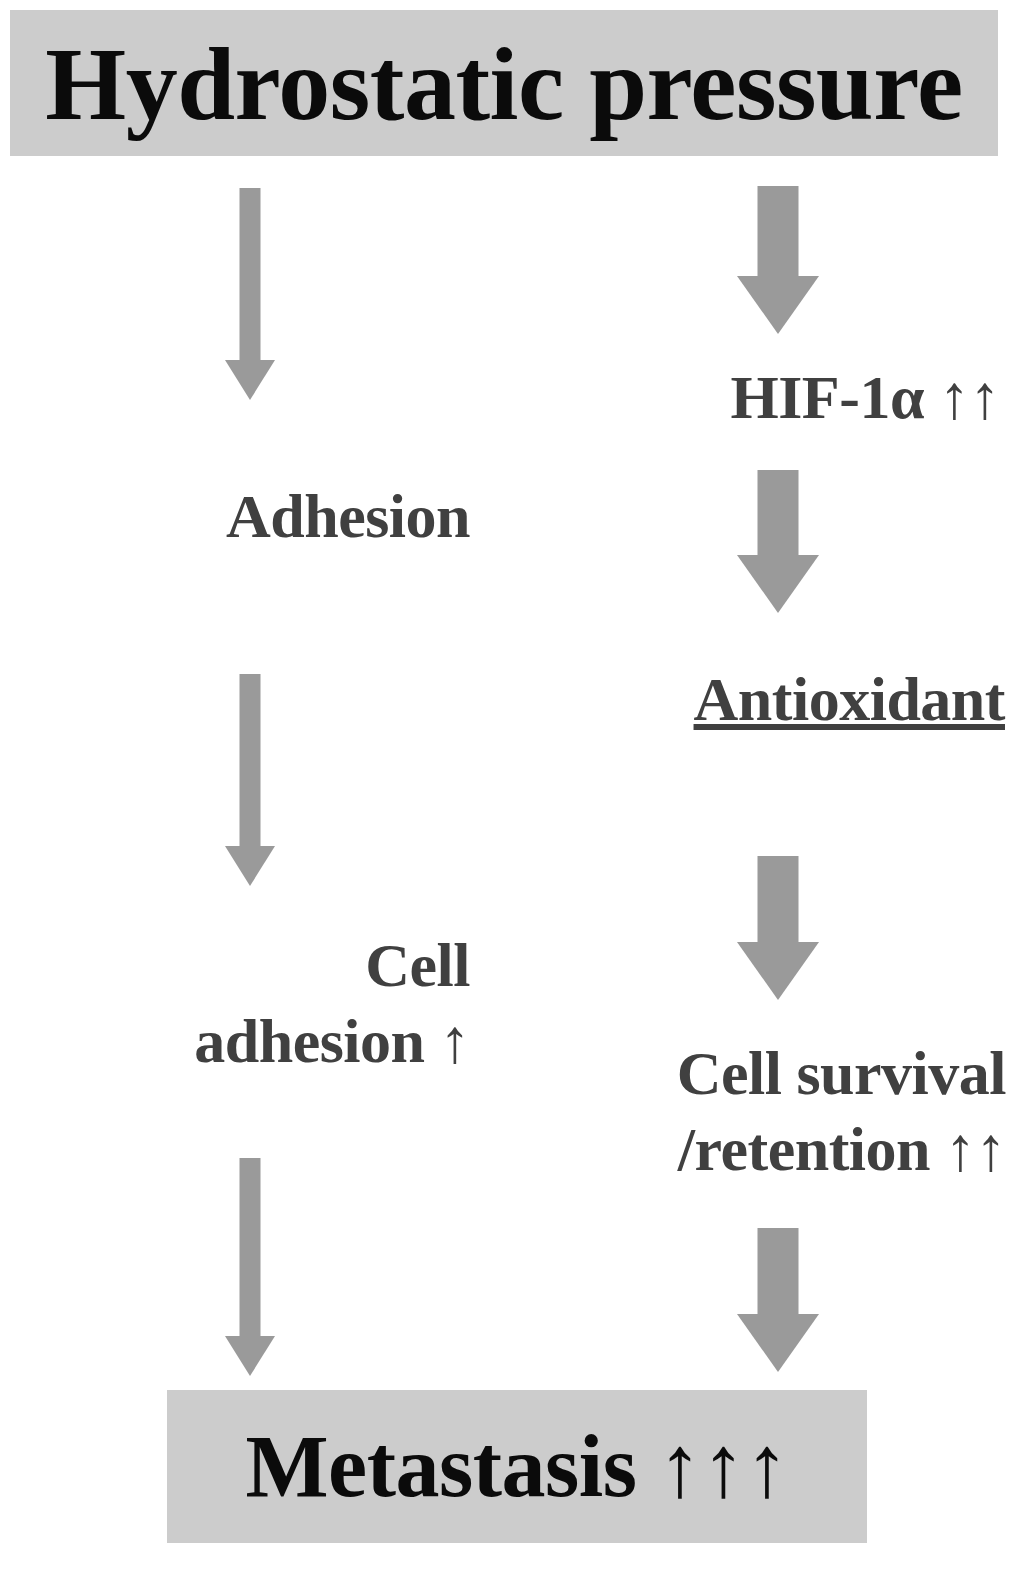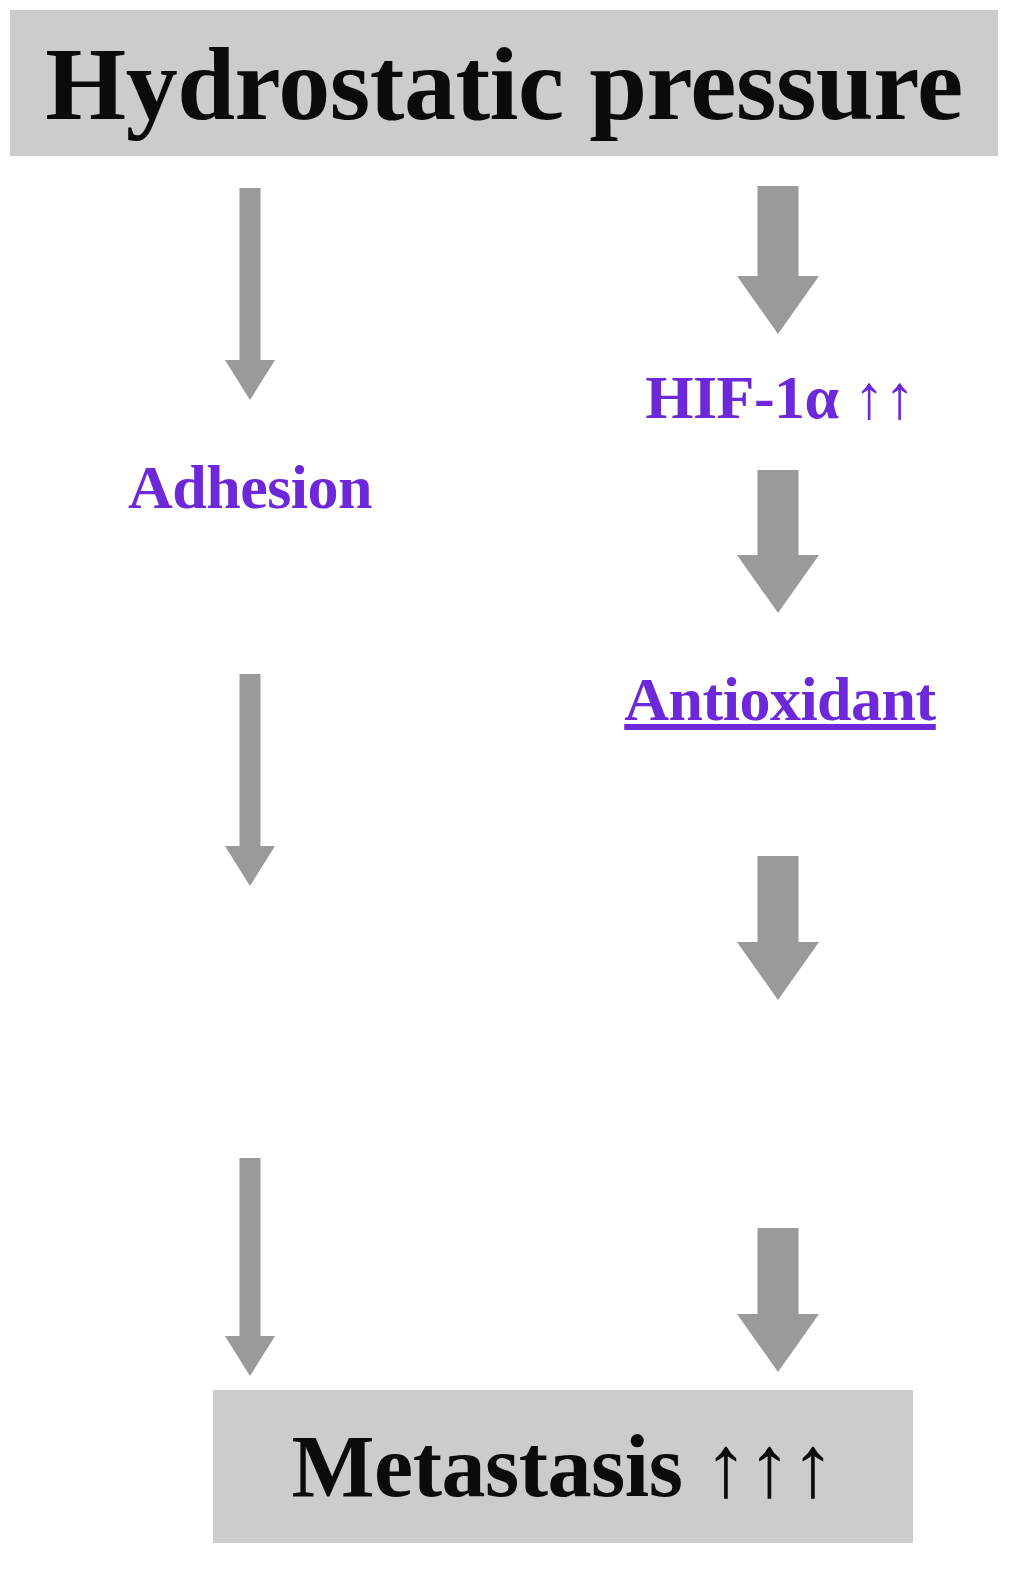--- a/index.html
+++ b/index.html
@@ -49,9 +49,9 @@
   
   .node {
     position: absolute;
-    color: #6d28d9;
+    color: #404040;
     font-weight: bold;
-    text-align: center;
+    text-align: right;
     line-height: 1.22;
     font-size: 62px;
     letter-spacing: -0.5px;

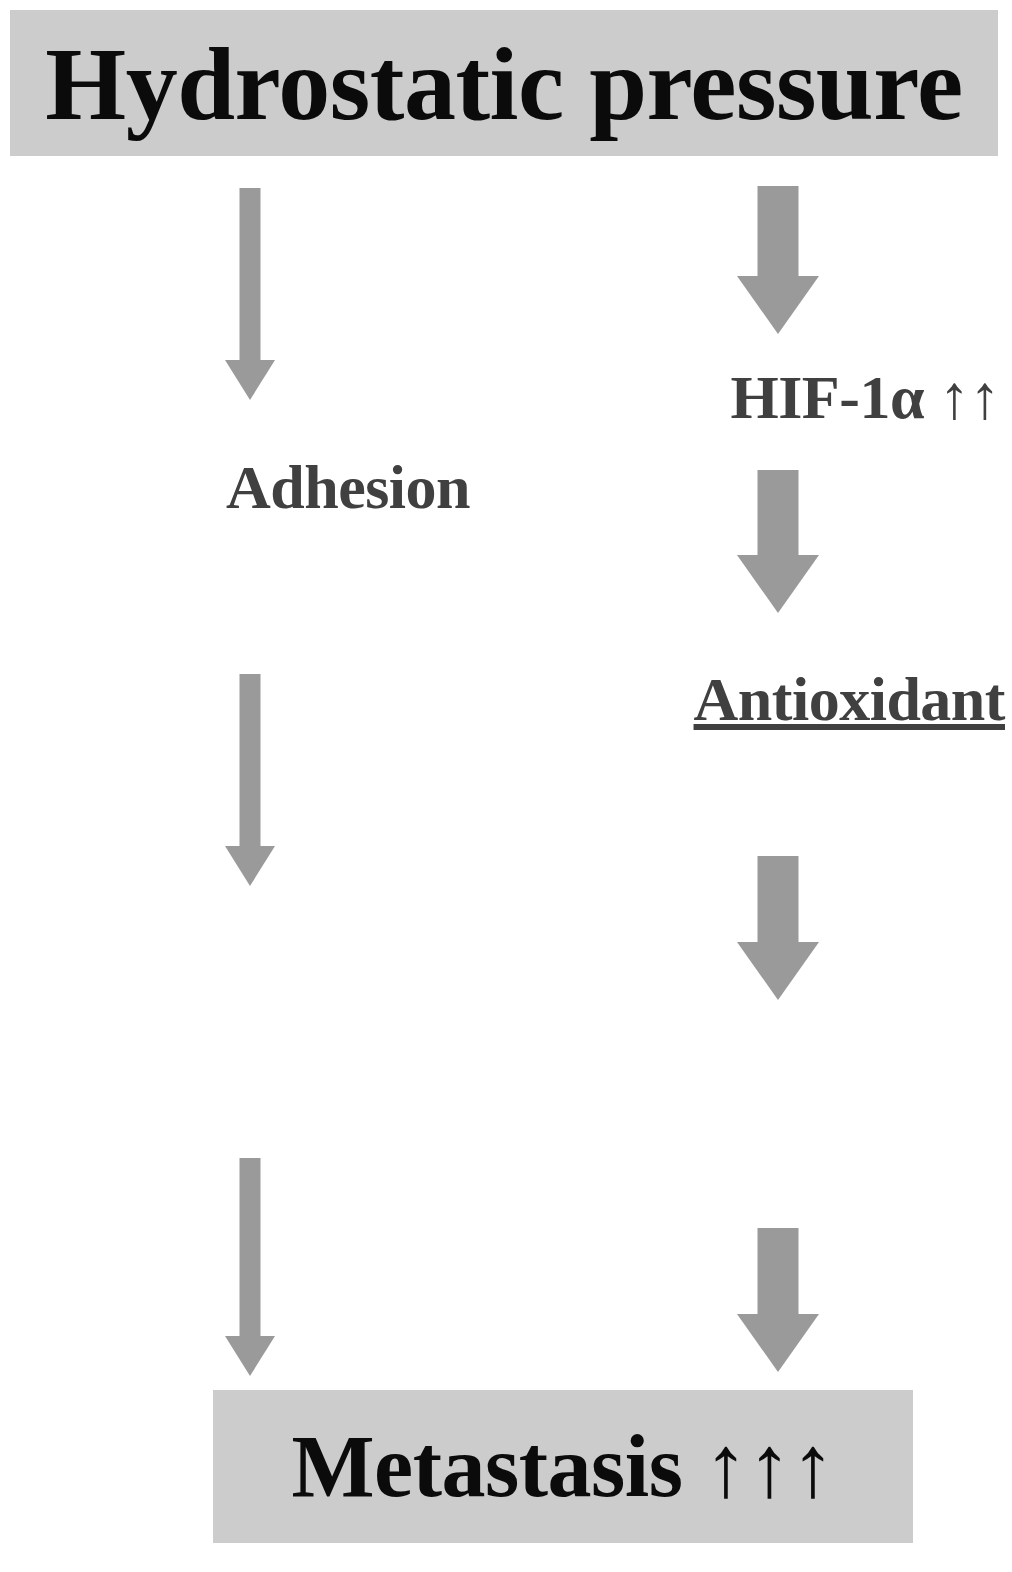--- a/index.html
+++ b/index.html
@@ -58,7 +58,7 @@
   }
   .node .line { display: block; white-space: nowrap; }
 
-  #node-adhesion   { left: 30px;  top: 450px;  width: 440px; }
+  #node-adhesion   { left: 30px;  top: 479px;  width: 440px; }
   #node-hif        { left: 560px; top: 360px;  width: 440px; }
   #node-antiox     { left: 555px; top: 662px;  width: 450px; text-decoration: underline; }
   #node-celladh    { left: 30px;  top: 928px;  width: 440px; }

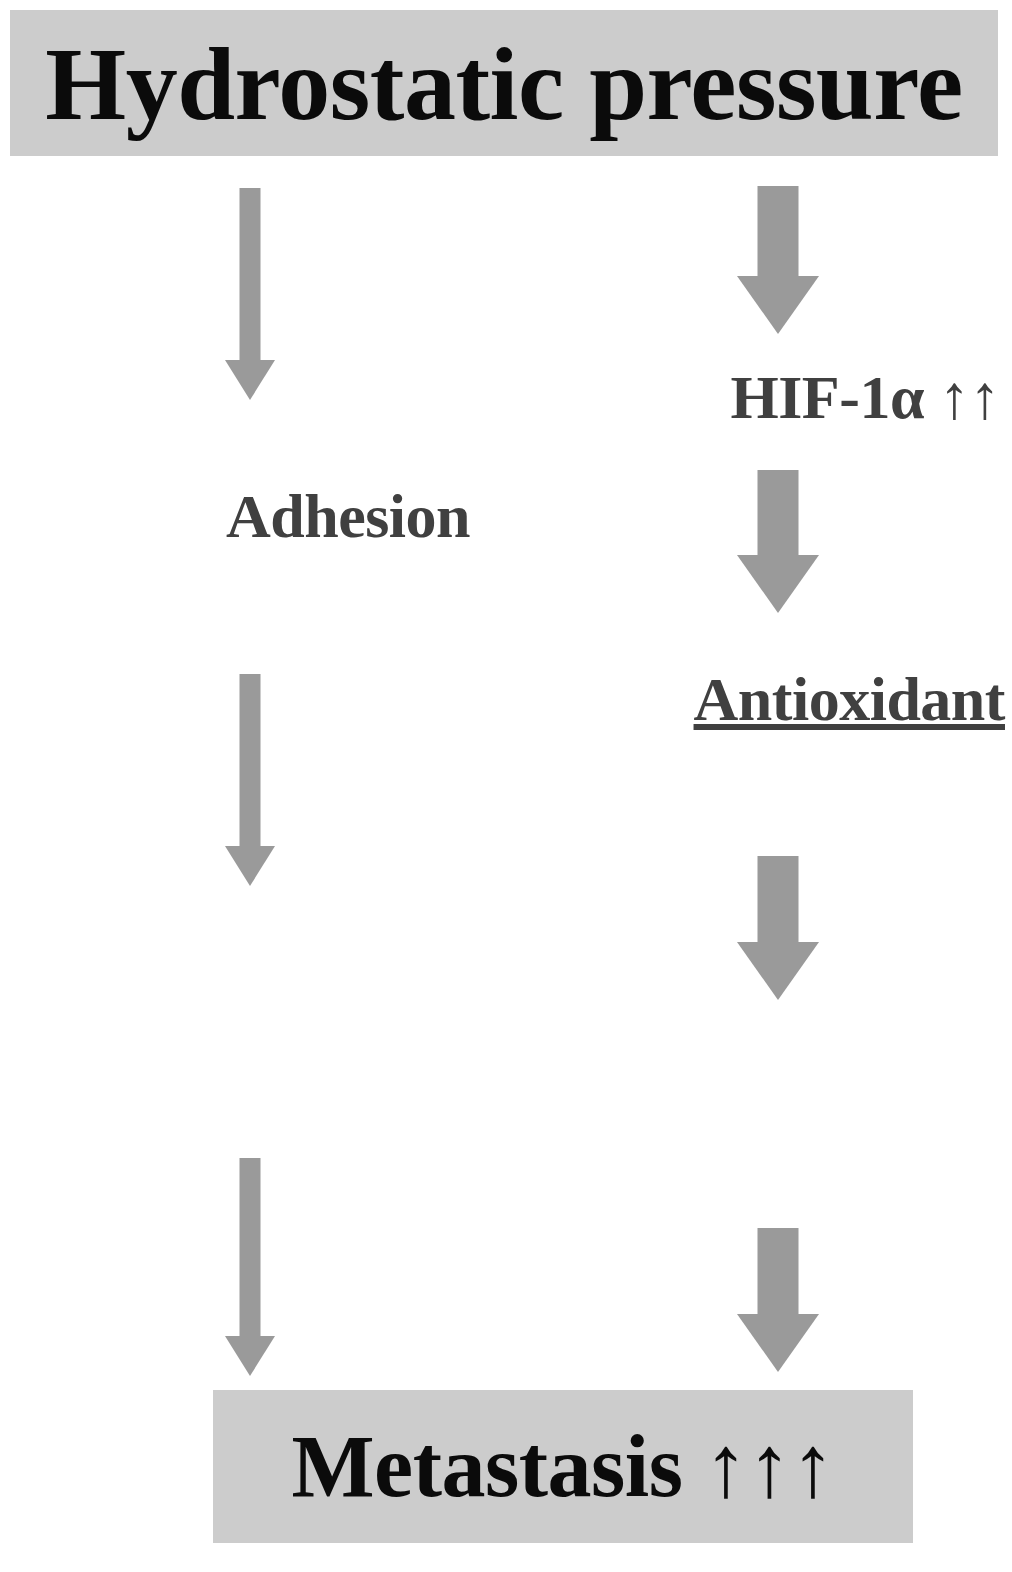--- a/index.html
+++ b/index.html
@@ -160,6 +160,10 @@
     <span class="line">Antioxidant</span>
   </div>
 
+  <div class="node" id="node-celladh">
+    <span class="line">Cell</span>
+    <span class="line">adhesion ↑</span>
+  </div>
 
 
   <div class="box" id="box-bottom">

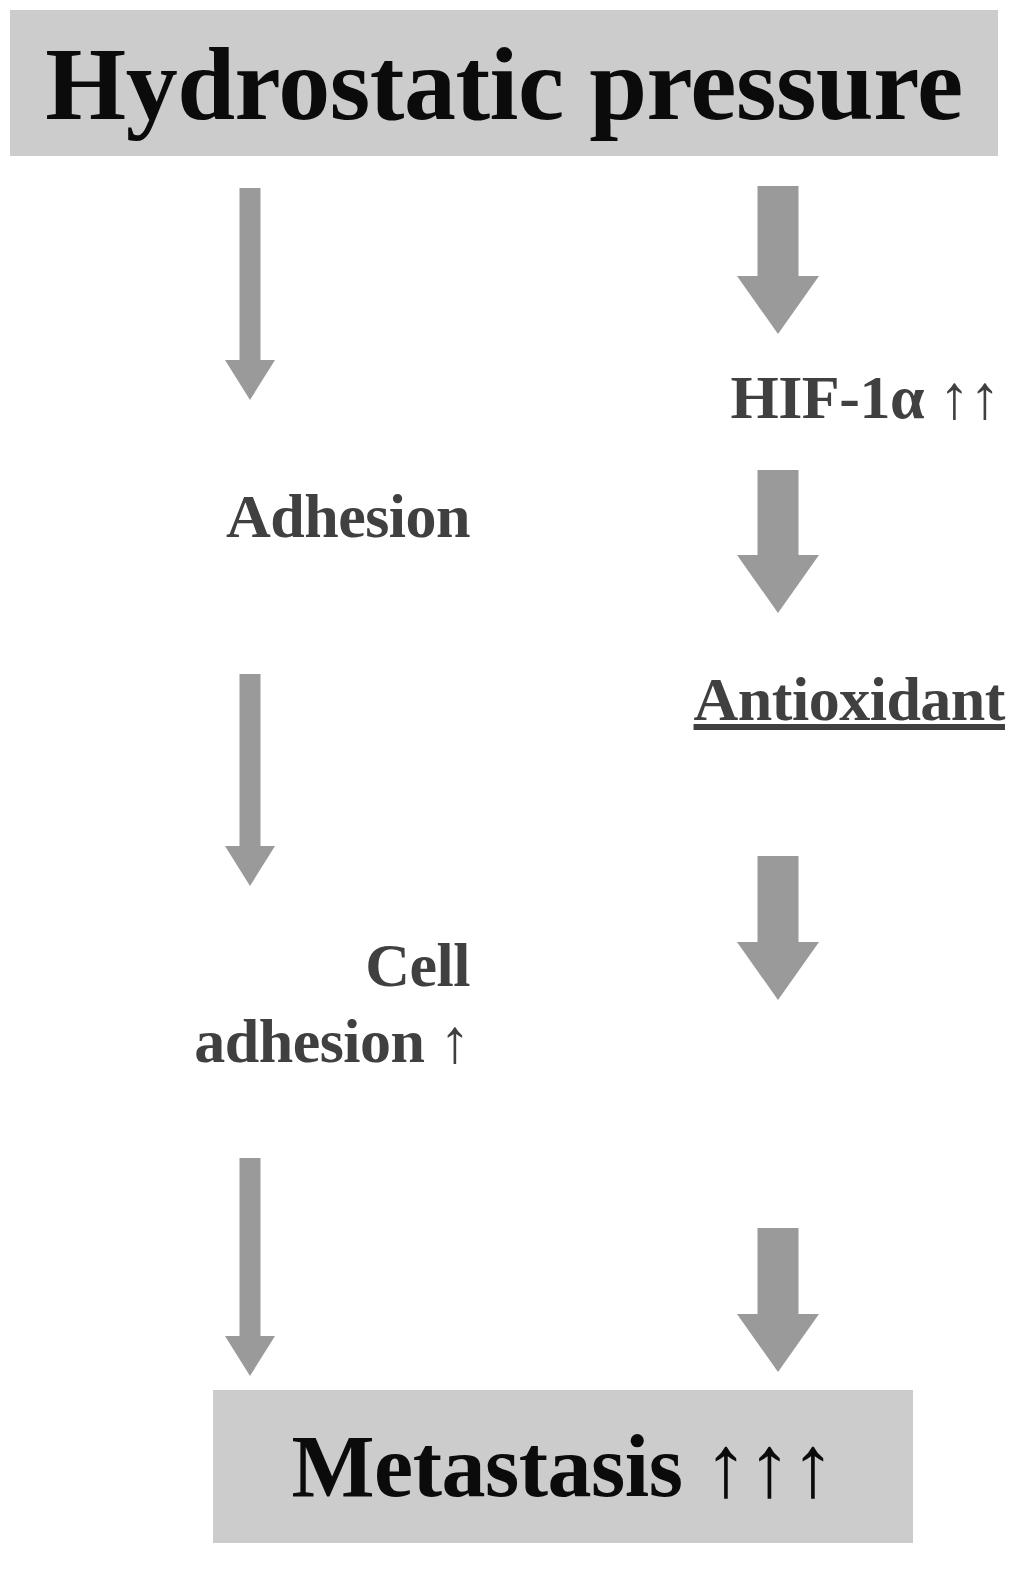--- a/index.html
+++ b/index.html
@@ -165,6 +165,10 @@
     <span class="line">adhesion ↑</span>
   </div>
 
+  <div class="node" id="node-survival">
+    <span class="line">Cell survival</span>
+    <span class="line">/retention ↑↑</span>
+  </div>
 
   <div class="box" id="box-bottom">
     <span>Metastasis ↑↑↑</span>

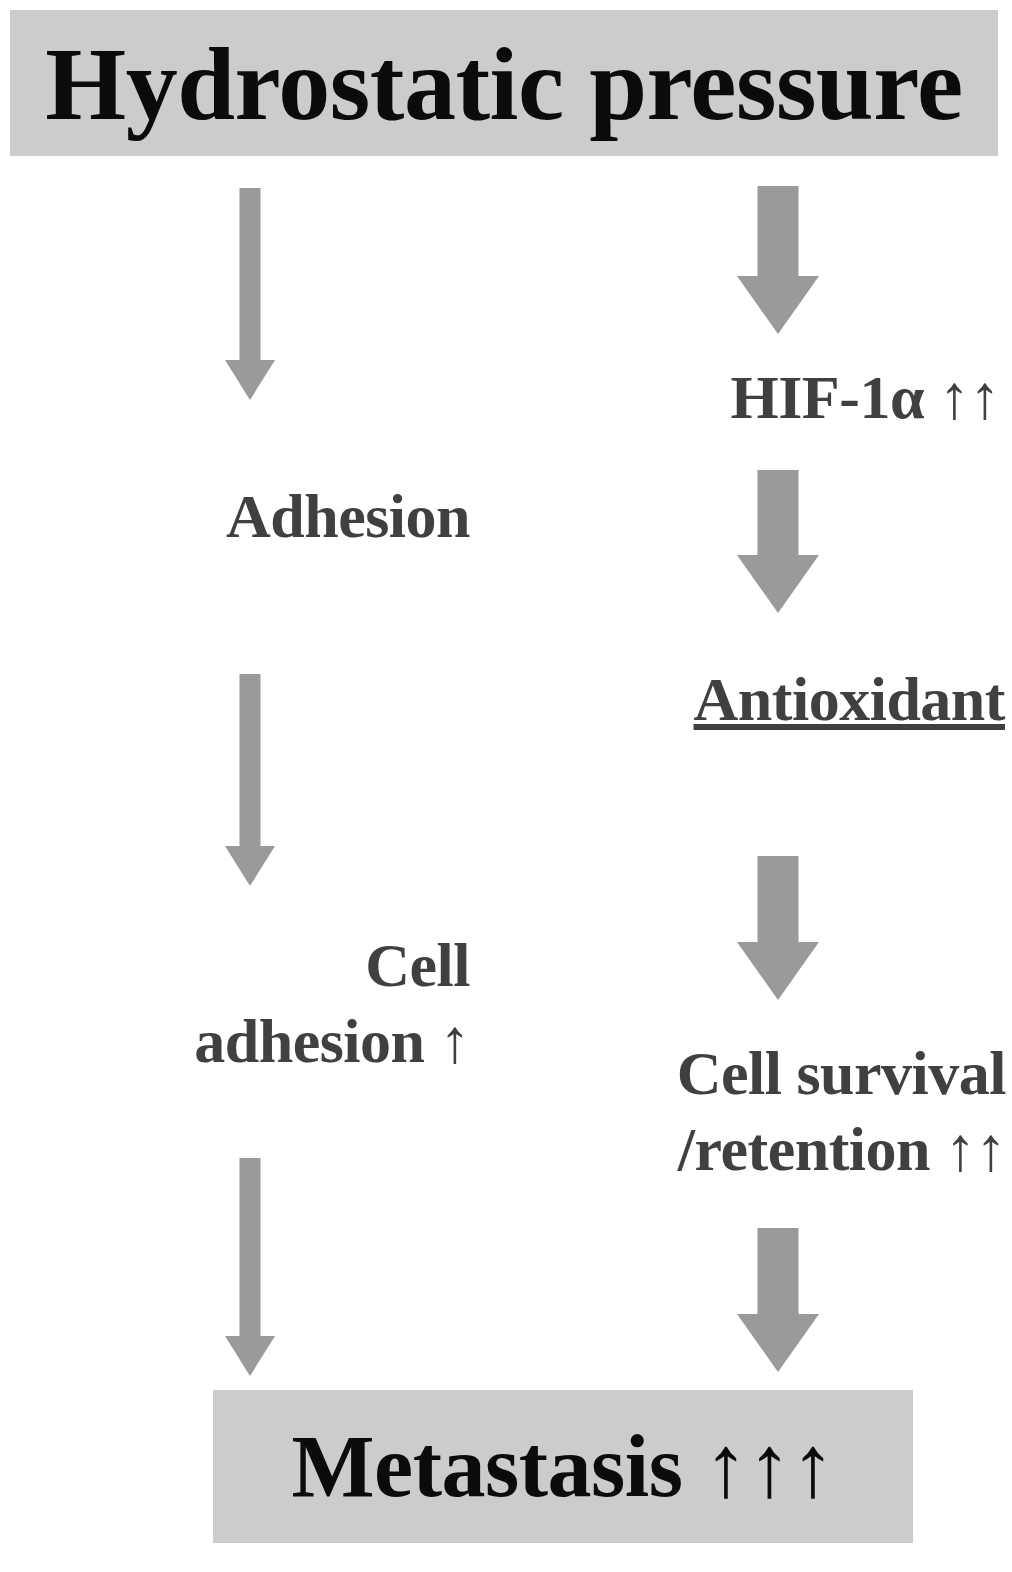--- a/index.html
+++ b/index.html
@@ -43,7 +43,6 @@
     width: 700px;
     height: 153px;
     font-size: 88px;
-    margin-left: 46px;
   }
 
   

